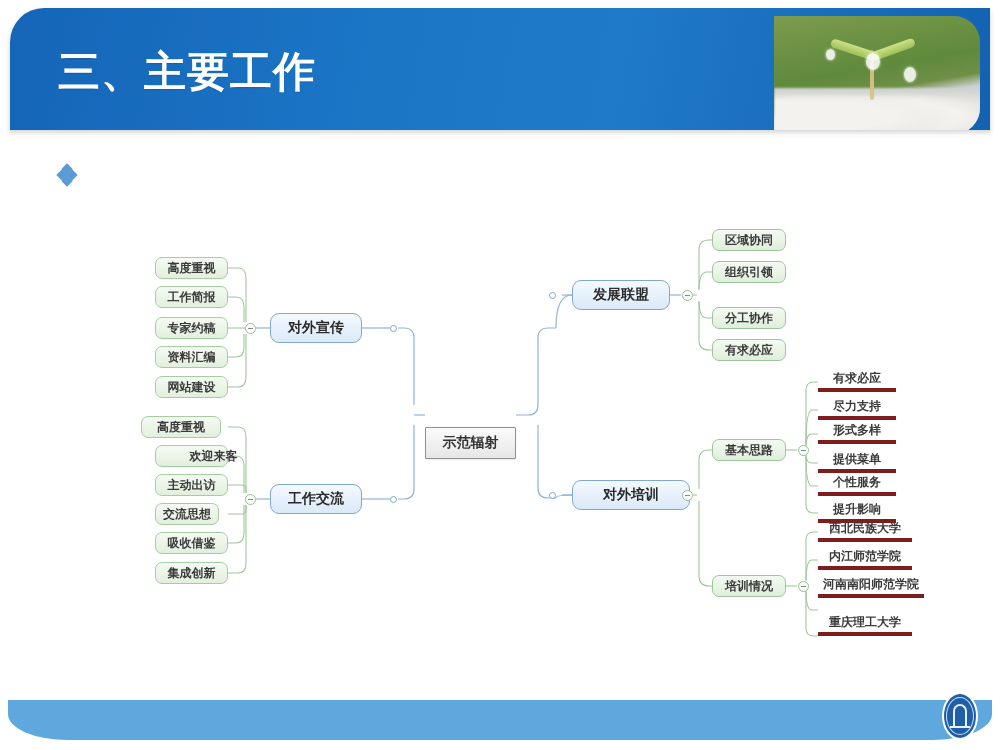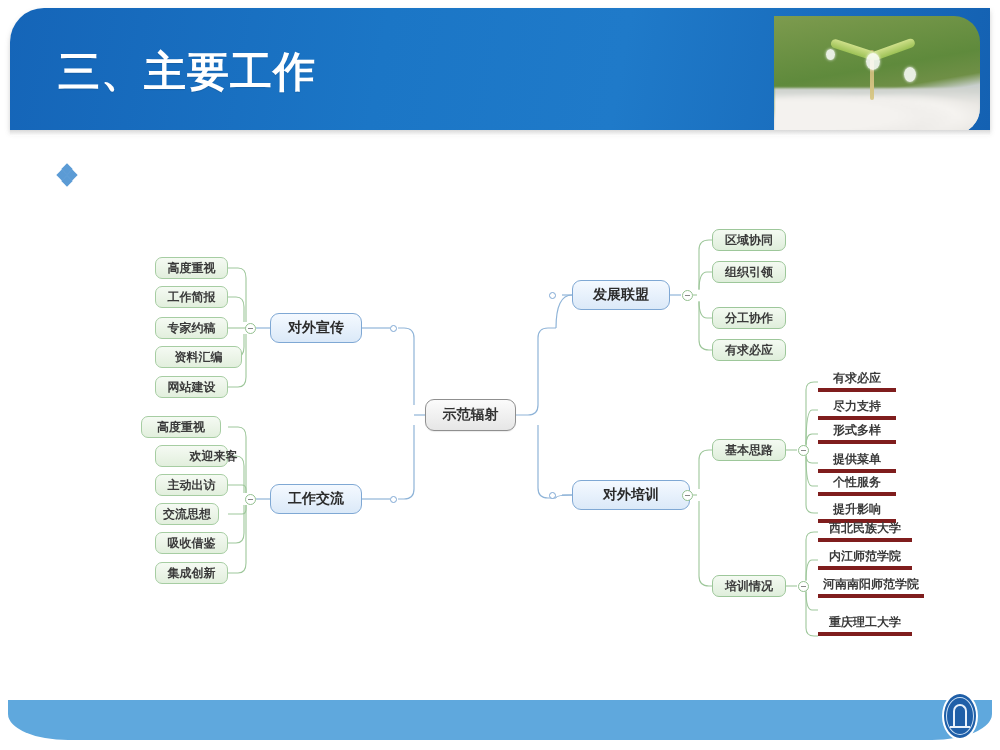--- a/index.html
+++ b/index.html
@@ -259,7 +259,7 @@
   <div class="node leaf-green" style="left:155px; top:47px; width:73px; height:22px;">高度重视</div>
   <div class="node leaf-green" style="left:155px; top:76px; width:73px; height:22px;">工作简报</div>
   <div class="node leaf-green" style="left:155px; top:107px; width:73px; height:22px;">专家约稿</div>
-  <div class="node leaf-green" style="left:155px; top:136px; width:87px; height:22px;">资料汇编</div>
+  <div class="node leaf-green" style="left:155px; top:136px; width:73px; height:22px;">资料汇编</div>
   <div class="node leaf-green" style="left:155px; top:166px; width:73px; height:22px;">网站建设</div>
   <div class="collapse-dot green" style="left:245px; top:113px;">
       <i></i>

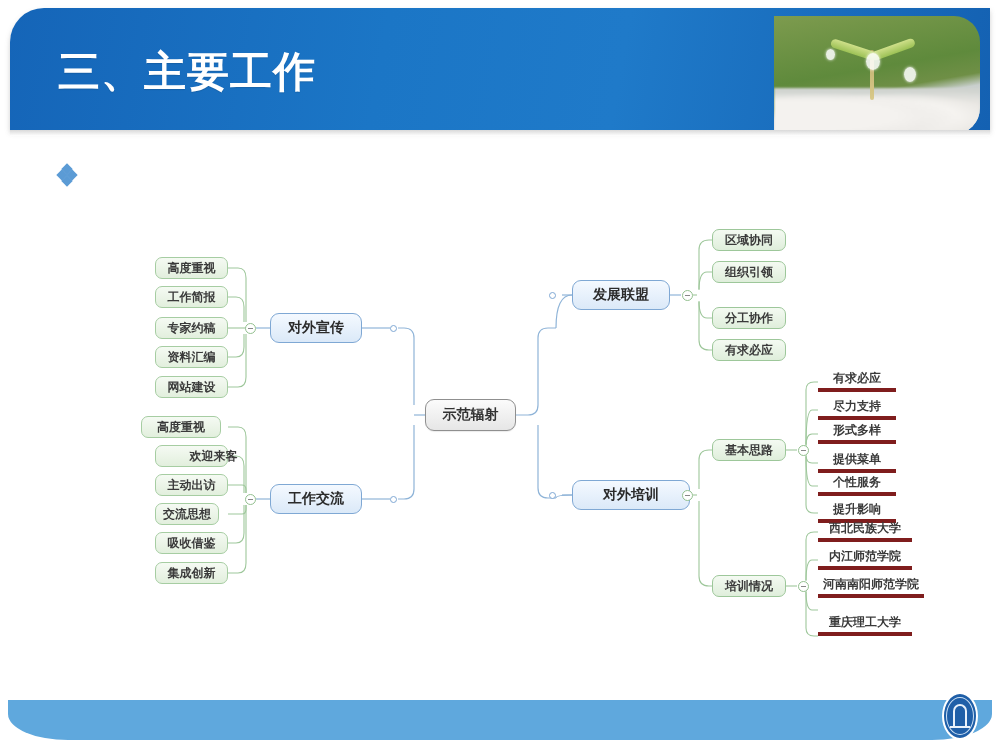--- a/index.html
+++ b/index.html
@@ -125,9 +125,10 @@
   }
   .node.root{
     background:linear-gradient(#fbfbfb,#e6e6e6);
-    border:1px solid #8f8f8f; border-radius:9px;
+    border:1px solid #8f8f8f; border-radius:1px;
     font-size:14px; color:#333;
     box-shadow:0 1px 1px rgba(0,0,0,.08);
+    margin-top:28px;
   }
   .node.lvl1{
     background:linear-gradient(#f4f9ff,#dbe9f8);

